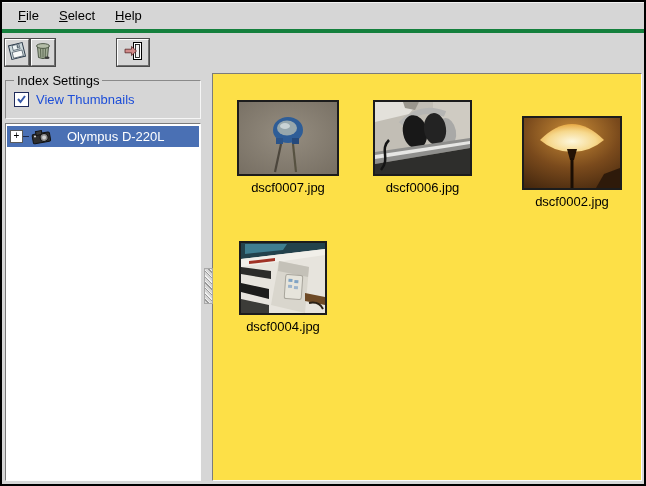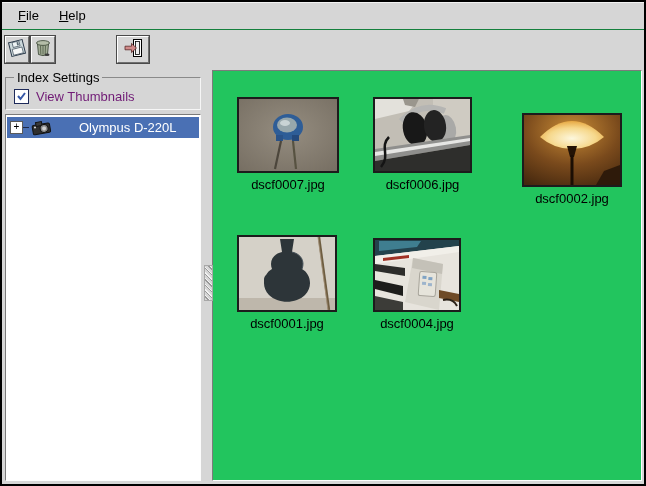--- a/index.html
+++ b/index.html
@@ -13,7 +13,7 @@
   
   .menubar{
     height:27px;flex:0 0 27px;display:flex;align-items:center;
-    padding-left:6px;border-bottom:1px solid #15803d;
+    padding-left:6px;border-bottom:4px solid #15803d;
     box-shadow:inset 0 1px 0 #f2f2f2;
   }
   .menu-item{padding:4px 10px;cursor:default;white-space:nowrap;}

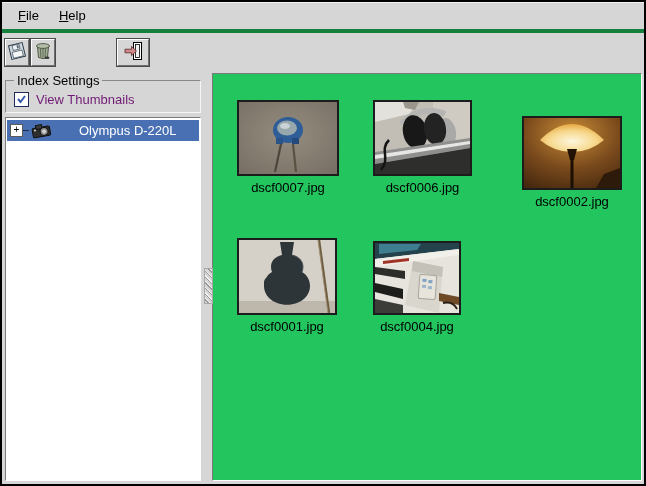--- a/index.html
+++ b/index.html
@@ -79,6 +79,7 @@
 
 <div class="menubar">
   <span class="menu-item"><span class="accel">F</span><span>ile</span></span>
+  <span class="menu-item"><span class="accel">S</span><span>elect</span></span>
   <span class="menu-item"><span class="accel">H</span><span>elp</span></span>
 </div>
 

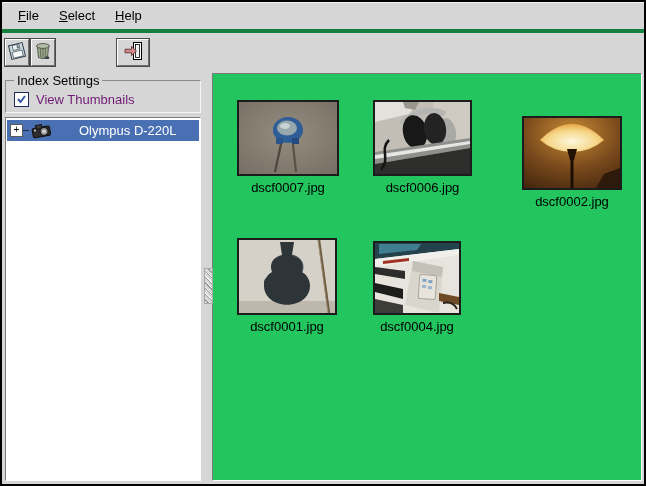--- a/index.html
+++ b/index.html
@@ -31,7 +31,7 @@
   .main{flex:1;display:flex;min-height:0;}
   .left-col{width:201px;flex:0 0 201px;display:flex;flex-direction:column;min-height:0;}
   fieldset.frame{
-    margin:1px 2px 3px 3px;padding:2px 4px 4px 6px;
+    margin:1px 2px 3px 3px;padding:2px 4px 10px 6px;
     border:1px solid;border-color:#8a8a8a #f6f6f6 #f6f6f6 #8a8a8a;
   }
   fieldset.frame legend{padding:0 3px;margin-left:2px;}

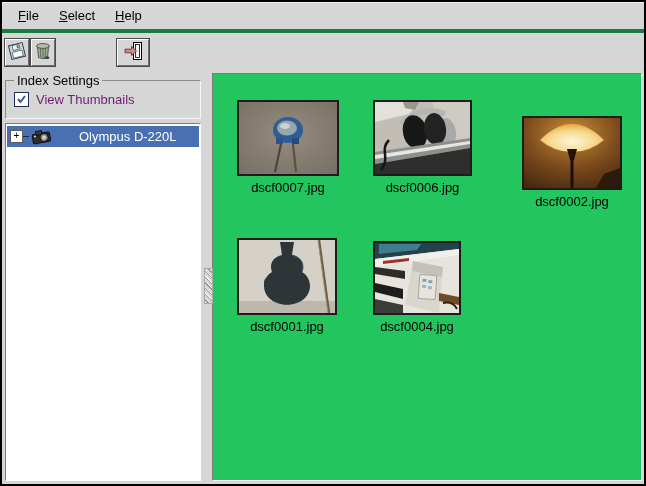--- a/index.html
+++ b/index.html
@@ -35,7 +35,7 @@
     border:1px solid;border-color:#8a8a8a #f6f6f6 #f6f6f6 #8a8a8a;
   }
   fieldset.frame legend{padding:0 3px;margin-left:2px;}
-  .check-row{display:flex;align-items:center;gap:7px;color:#701a75;padding:2px 0 1px 2px;}
+  .check-row{display:flex;align-items:center;gap:7px;color:#1d4ed8;padding:2px 0 1px 2px;}
   .checkbox{
     width:13px;height:13px;background:#fff;border:1px solid #1e2a5a;
     display:flex;align-items:center;justify-content:center;flex:0 0 13px;

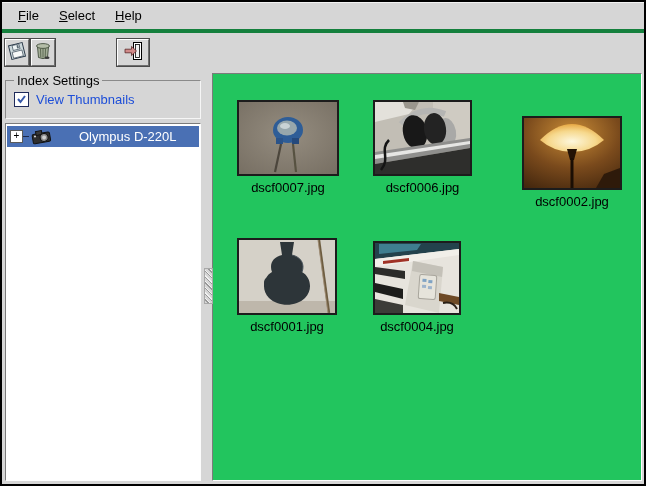--- a/index.html
+++ b/index.html
@@ -53,7 +53,7 @@
   }
   .tree-dash{width:6px;height:1px;background:#1d2a4a;}
   .tree-cam{margin:0 3px 0 1px;line-height:0;}
-  .tree-label{margin-left:22px;white-space:nowrap;}
+  .tree-label{margin-left:10px;white-space:nowrap;}
   
   .gutter{width:9px;flex:0 0 9px;position:relative;}
   .grip{

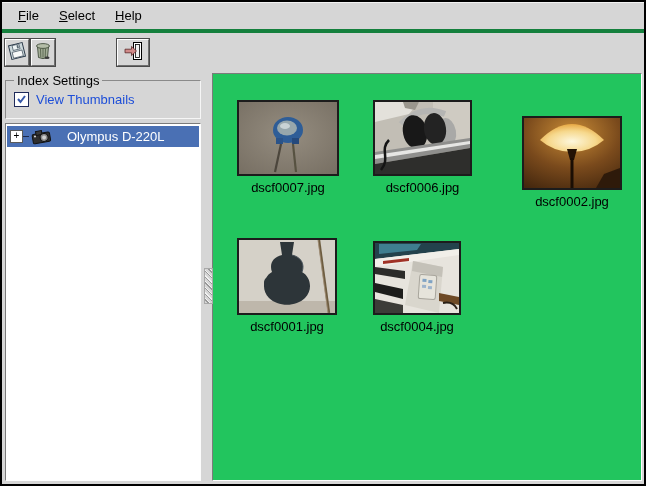--- a/index.html
+++ b/index.html
@@ -64,7 +64,7 @@
   }
   
   .right-panel{
-    flex:1;margin:1px 2px 3px 0;background:#22c55e;overflow:hidden;
+    flex:1;margin:1px 2px 3px 0;background:#fde047;overflow:hidden;
     border:1px solid;border-color:#7b7b7b #fdfdfd #fdfdfd #7b7b7b;
     padding:26px 0 0 24px;min-width:0;
   }

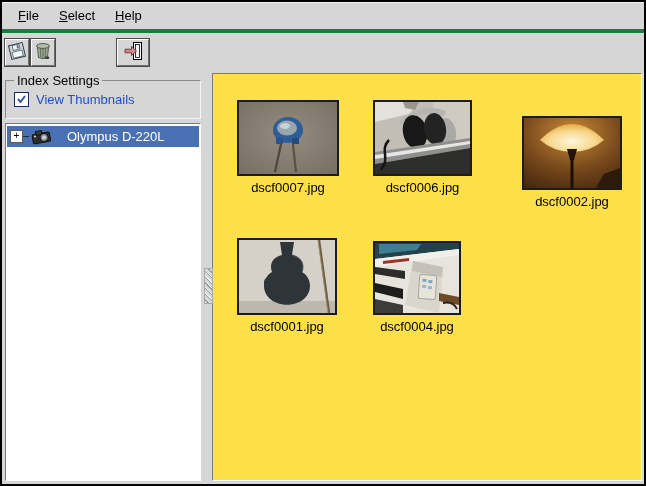--- a/index.html
+++ b/index.html
@@ -236,20 +236,6 @@
 
     <div class="thumb-row">
 
-      <figure class="thumb" style="margin:0">
-        <div class="thumb-img">
-          <svg width="96" height="73" viewBox="0 0 96 73">
-            <rect width="96" height="73" fill="#d5d1c8"></rect>
-            <rect y="61" width="96" height="12" fill="#beb7ab"></rect>
-            <line x1="80" y1="0" x2="90" y2="73" stroke="#6e5d40" stroke-width="2.4"></line>
-            <line x1="79" y1="0" x2="89" y2="73" stroke="#a4927a" stroke-width="0.8"></line>
-            <path d="M41,2 L55,2 L53,15 C62,17 66,24 63,32 C72,37 74,50 66,58 C57,67 39,67 30,58 C22,50 24,37 33,32 C30,24 34,17 43,15 Z" fill="#2d3539"></path>
-            <path d="M53,15 C62,17 66,24 63,32" fill="none" stroke="#47525a" stroke-width="1"></path>
-            <ellipse cx="28" cy="43" rx="3" ry="5" fill="#2d3539"></ellipse>
-          </svg>
-        </div>
-        <figcaption>dscf0001.jpg</figcaption>
-      </figure>
 
       <figure class="thumb offset" style="margin-left:2px">
         <div class="thumb-img">

